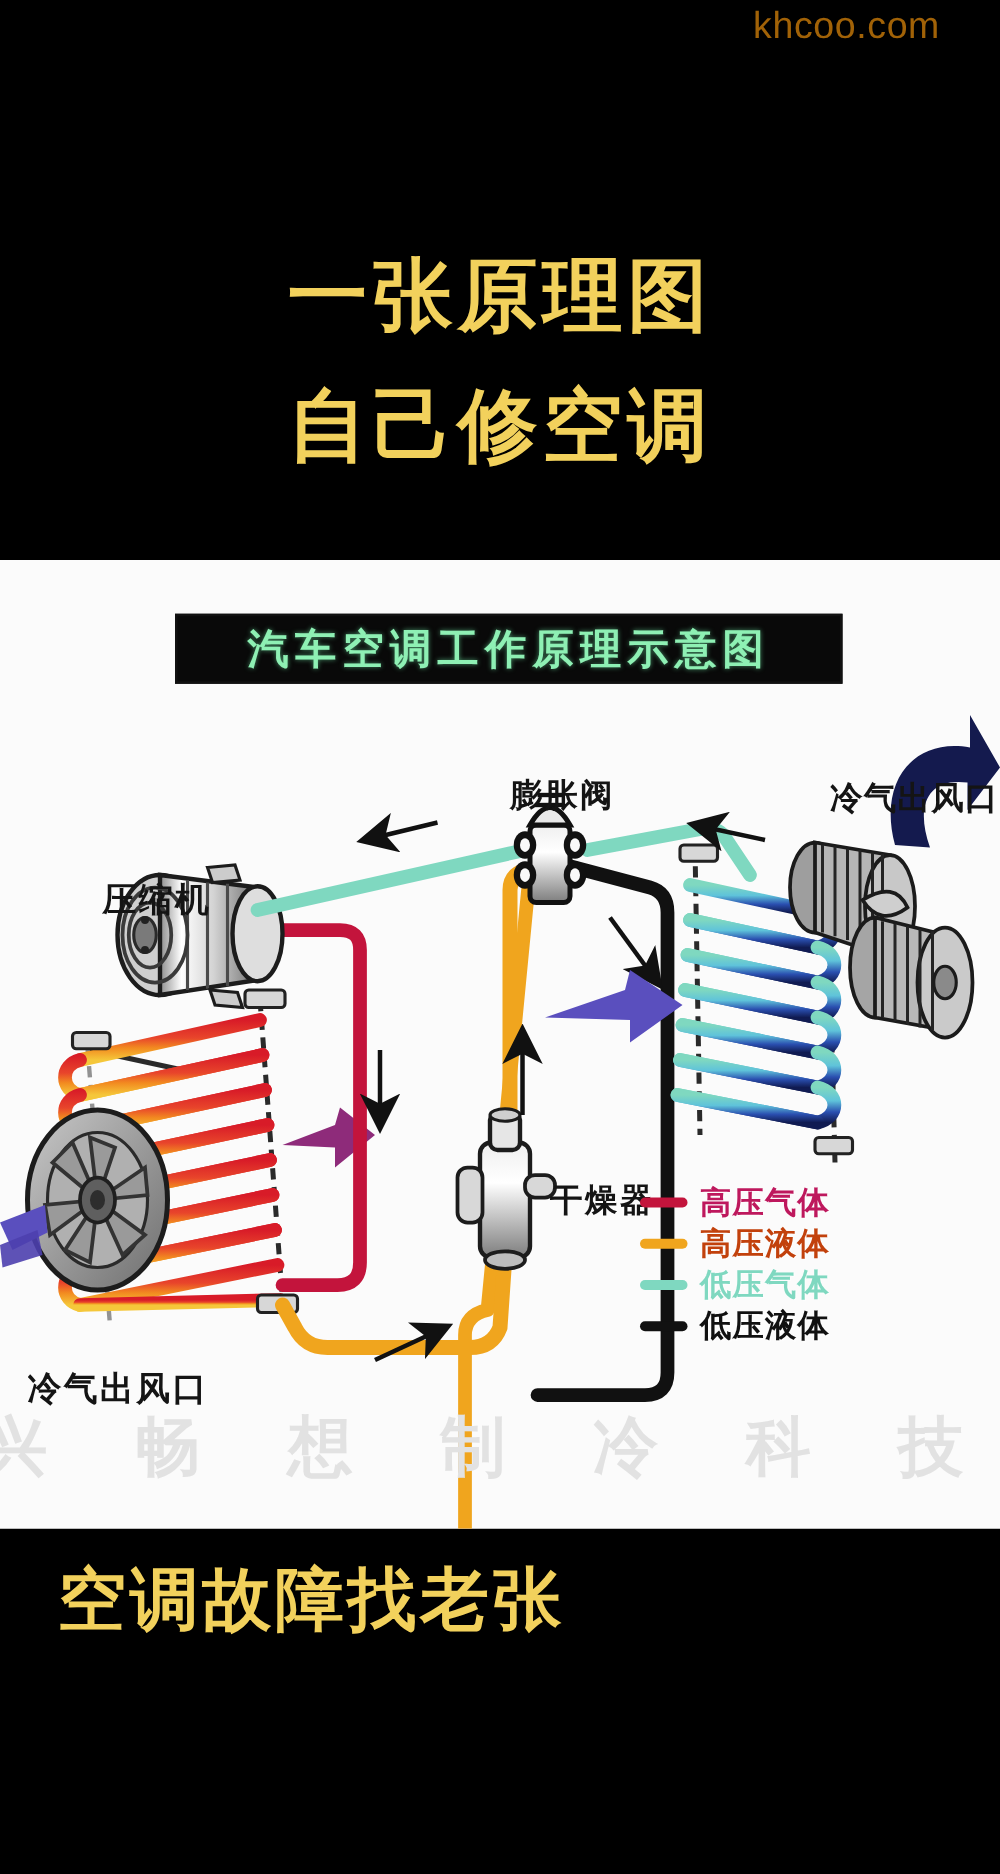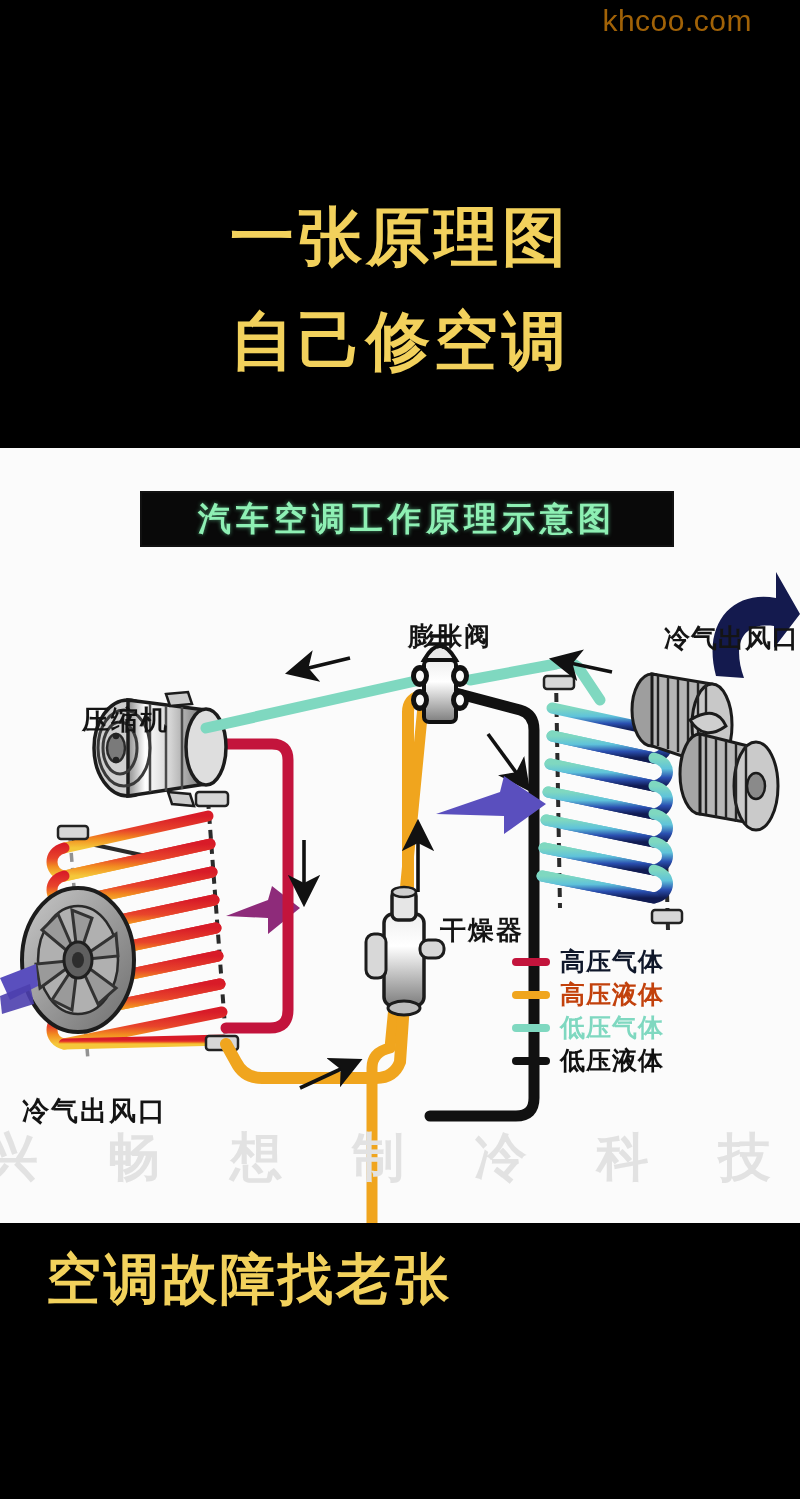--- a/index.html
+++ b/index.html
@@ -55,7 +55,7 @@
   .lbl-compressor{left:82px;top:213px;font-size:27px;letter-spacing:2px;text-align:center;}
   .lbl-expansion{left:408px;top:130px;font-size:26px;letter-spacing:2px;}
   .lbl-outlet{left:664px;top:132px;font-size:26px;letter-spacing:1px;}
-  .lbl-dryer{left:440px;top:424px;font-size:26px;letter-spacing:2px;text-align:right;}
+  .lbl-dryer{left:440px;top:454px;font-size:26px;letter-spacing:2px;text-align:right;}
   .lbl-radiator{left:22px;top:604px;font-size:27px;letter-spacing:2px;}
 
   

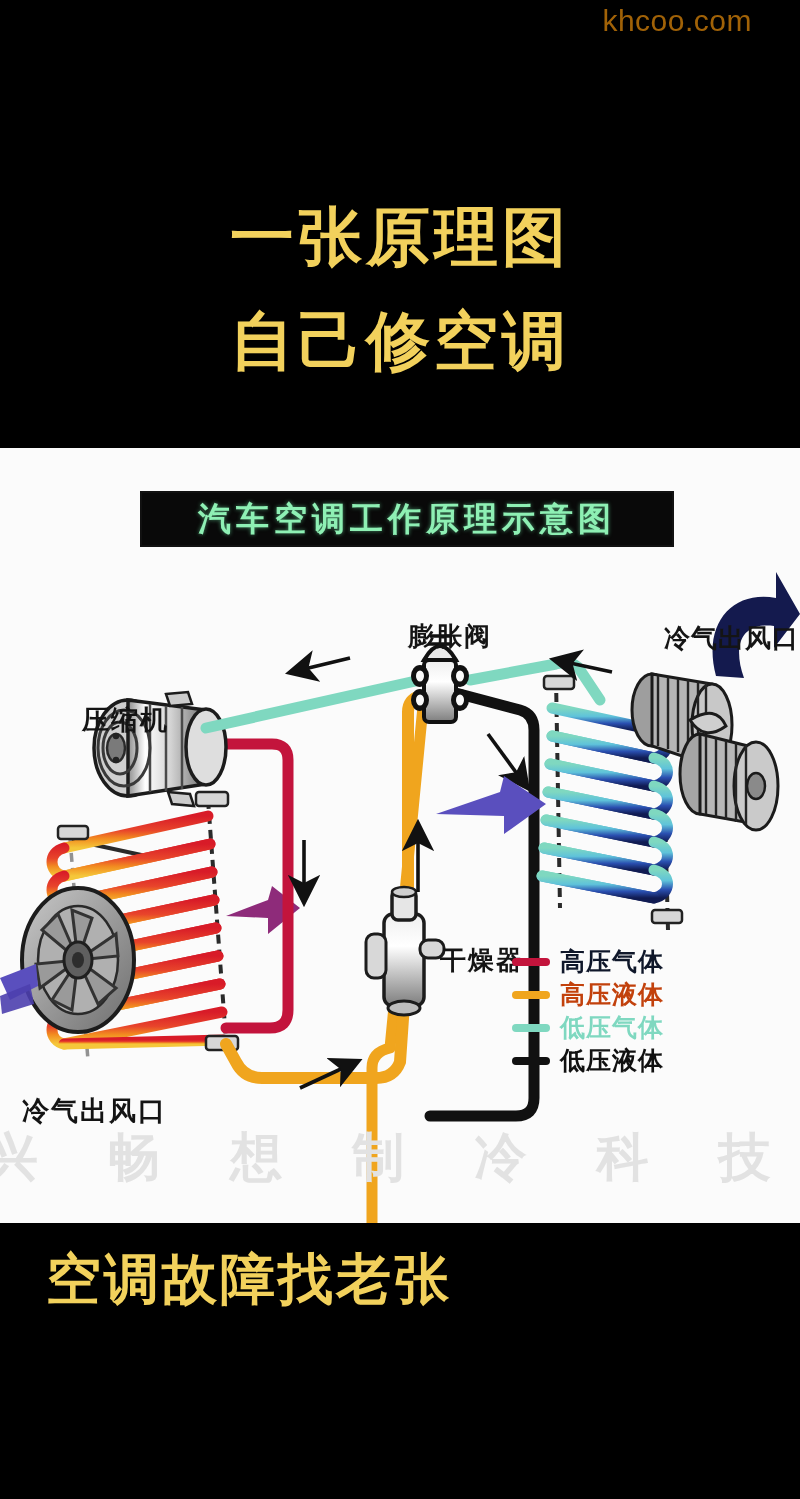--- a/index.html
+++ b/index.html
@@ -337,7 +337,7 @@
     <div class="legend">
       <div class="legend-row">
         <div class="legend-swatch" style="background:#C3143C"></div>
-        <div class="legend-text" style="color:#0f172a">高压气体</div>
+        <div class="legend-text" style="color:#be185d">高压气体</div>
       </div>
       <div class="legend-row">
         <div class="legend-swatch" style="background:#F0A51E"></div>

